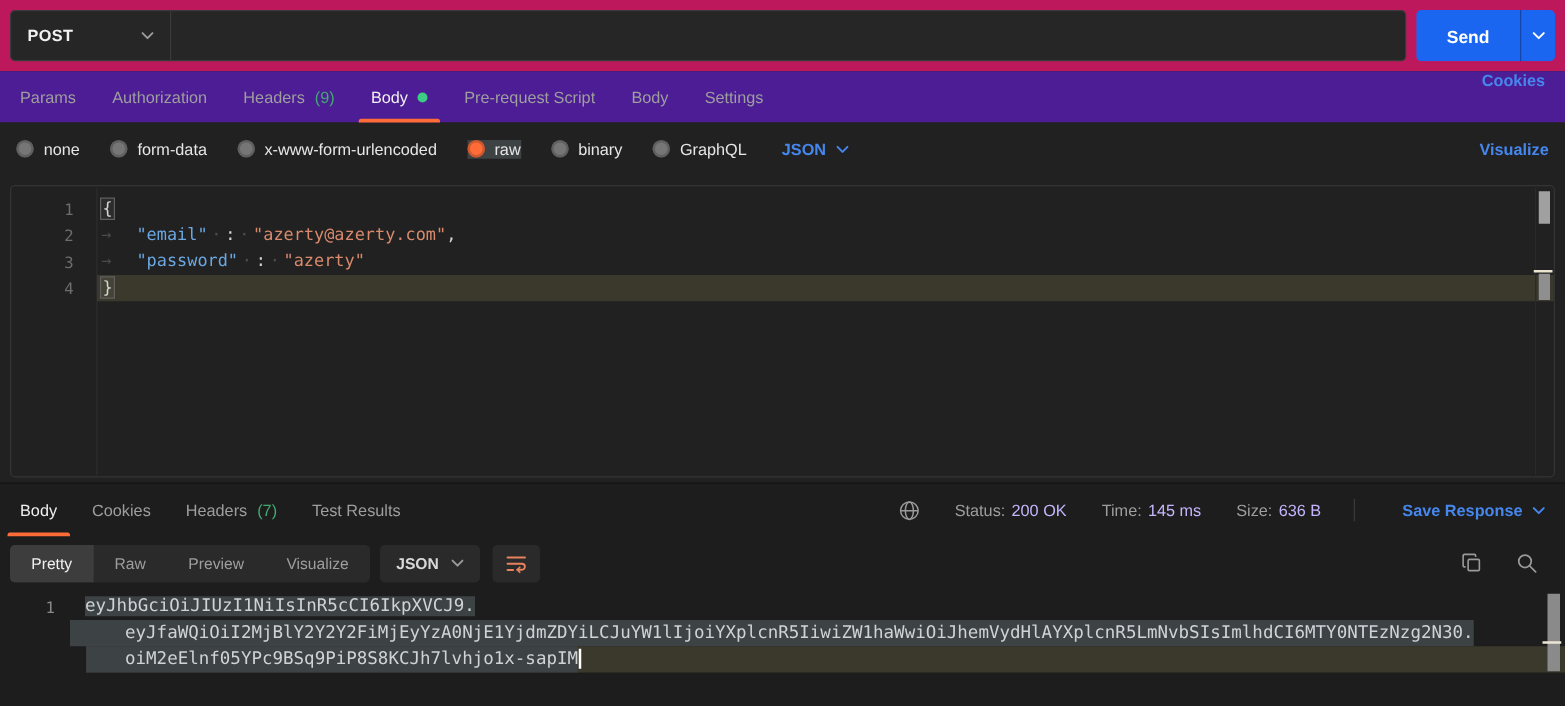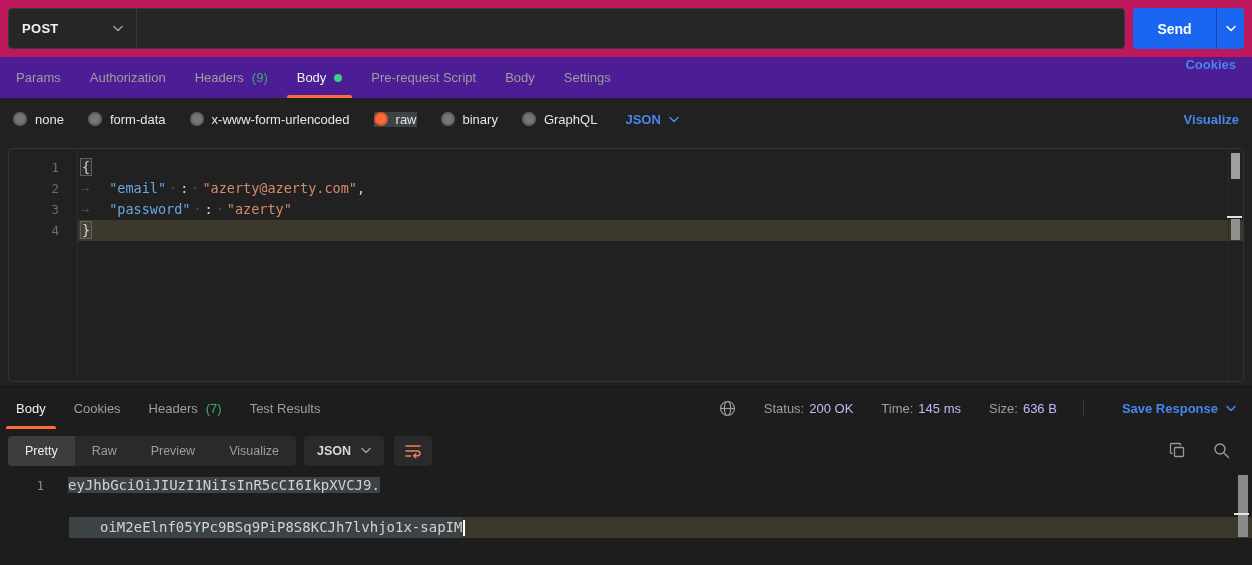--- a/index.html
+++ b/index.html
@@ -312,6 +312,7 @@
       </div>
       <div class="resp-row r2">
         <span class="resp-num"></span>
+        <span class="resp-code"><span class="sel">eyJfaWQiOiI2MjBlY2Y2Y2FiMjEyYzA0NjE1YjdmZDYiLCJuYW1lIjoiYXplcnR5IiwiZW1haWwiOiJhemVydHlAYXplcnR5LmNvbSIsImlhdCI6MTY0NTEzNzg2N30.</span></span>
       </div>
       <div class="resp-row r3">
         <span class="resp-num"></span>

